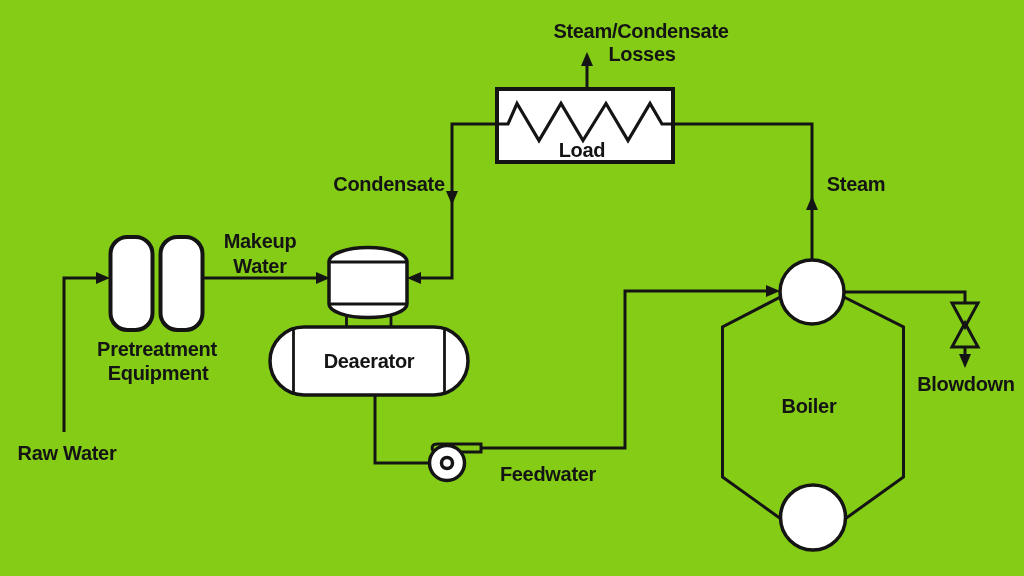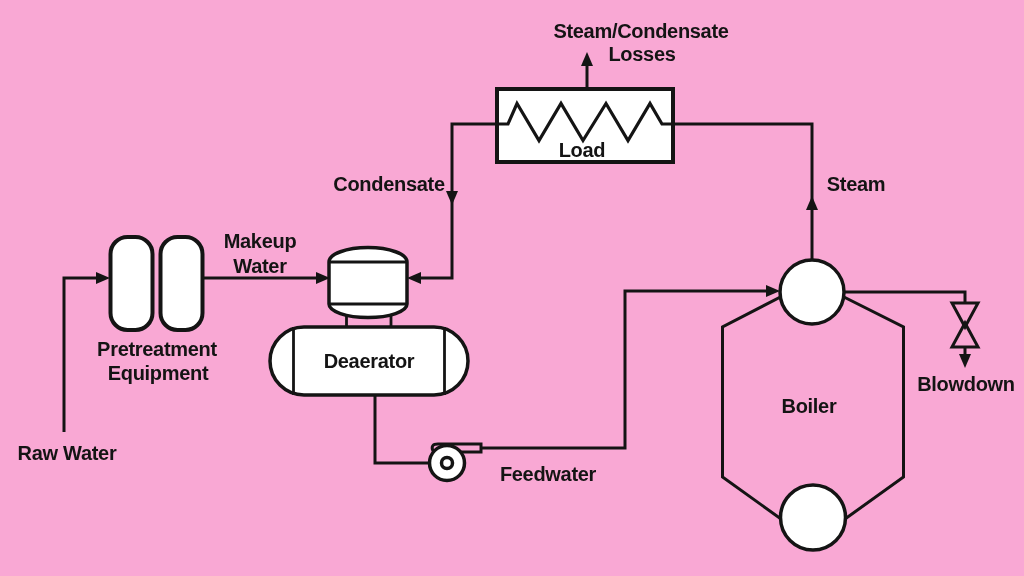--- a/index.html
+++ b/index.html
@@ -3,7 +3,7 @@
 <meta charset="utf-8">
 <style>
   html, body { margin: 0; padding: 0; background: #ffffff; }
-  .stage { width: 1024px; height: 576px; position: relative; background: #f9a8d4; overflow: hidden; }
+  .stage { width: 1024px; height: 576px; position: relative; background: #84cc16; overflow: hidden; }
   svg { display: block; }
   .lbl {
     font-family: "Liberation Sans", "DejaVu Sans", sans-serif;

